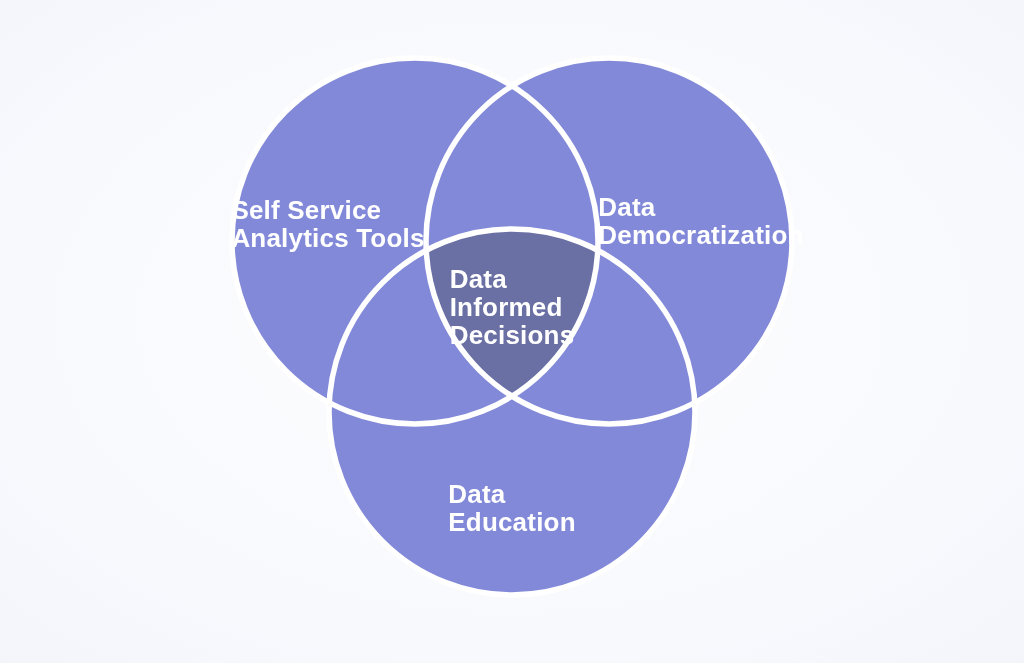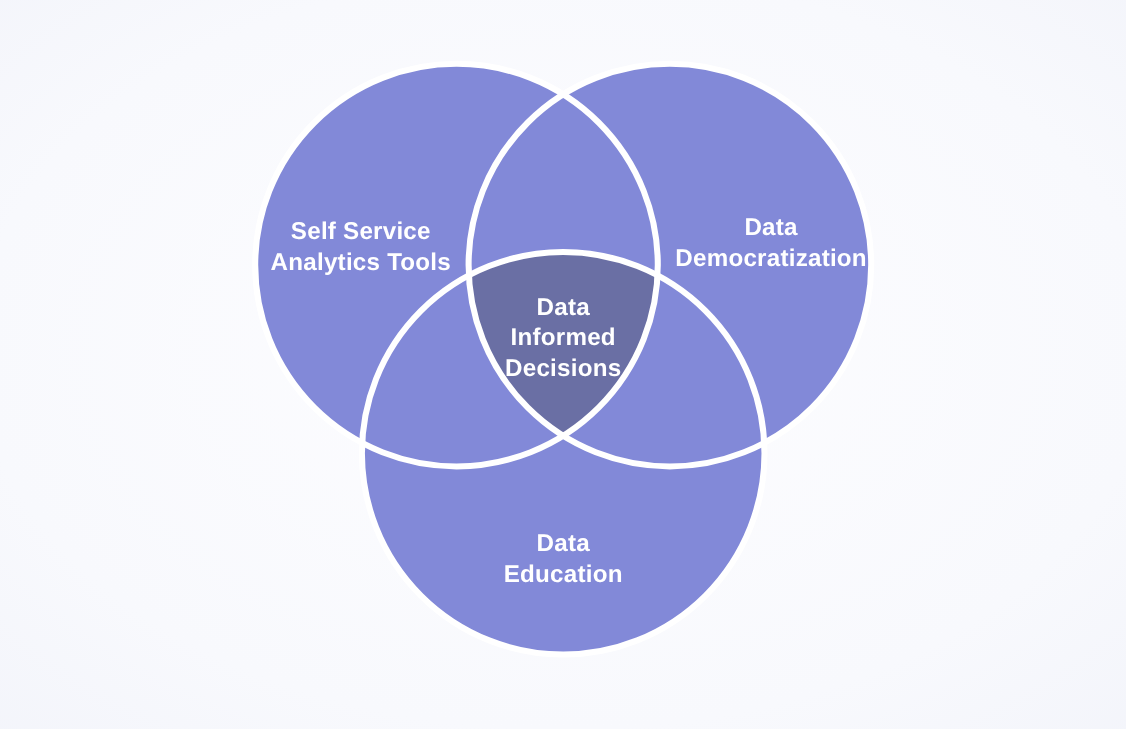--- a/index.html
+++ b/index.html
@@ -32,10 +32,10 @@
     position: absolute;
     transform: translate(-50%, -50%);
     color: #ffffff;
-    font-size: 22px;
+    font-size: 26px;
     font-weight: 700;
     line-height: 28px;
-    text-align: center;
+    text-align: left;
     white-space: pre-line;
     letter-spacing: 0.2px;
     user-select: none;

